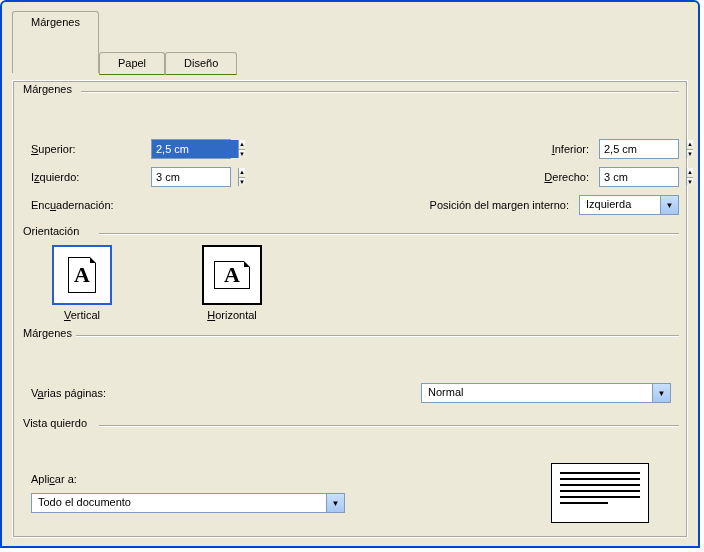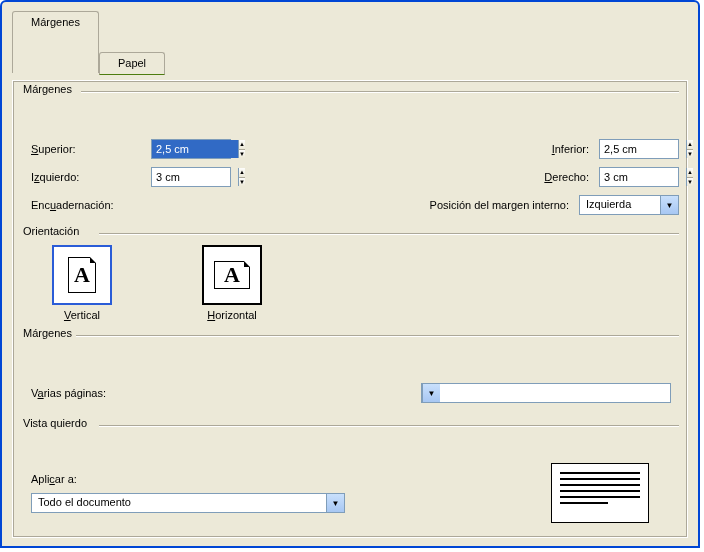--- a/index.html
+++ b/index.html
@@ -245,6 +245,7 @@
     <div class="tabs">
       <div class="tab active">Márgenes</div>
       <div class="tab">Papel</div>
+      <div class="tab">Diseño</div>
     </div>
 
     <div class="frame">

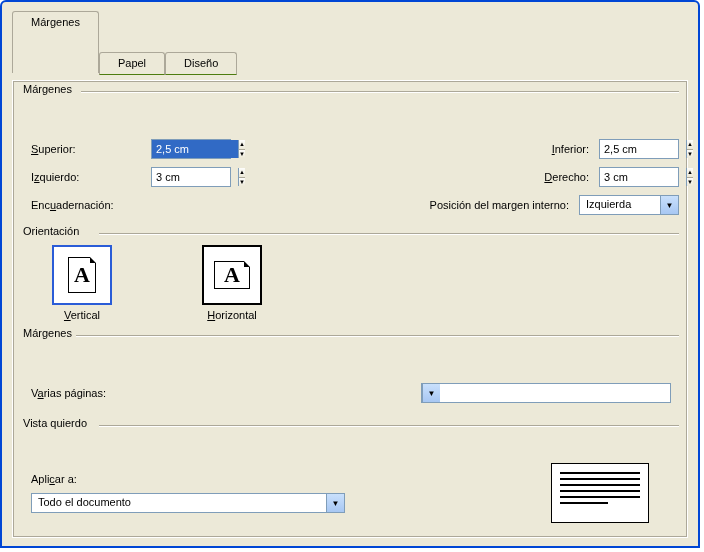--- a/index.html
+++ b/index.html
@@ -331,6 +331,7 @@
             <span class="lbl" style="width:120px">V<span class="under">a</span>rias páginas:</span>
             <span style="flex:1"></span>
             <span class="combo" style="width:250px; margin-right:8px">
+              <span class="val">Normal</span>
               <span class="drop">▼</span>
             </span>
           </div>

